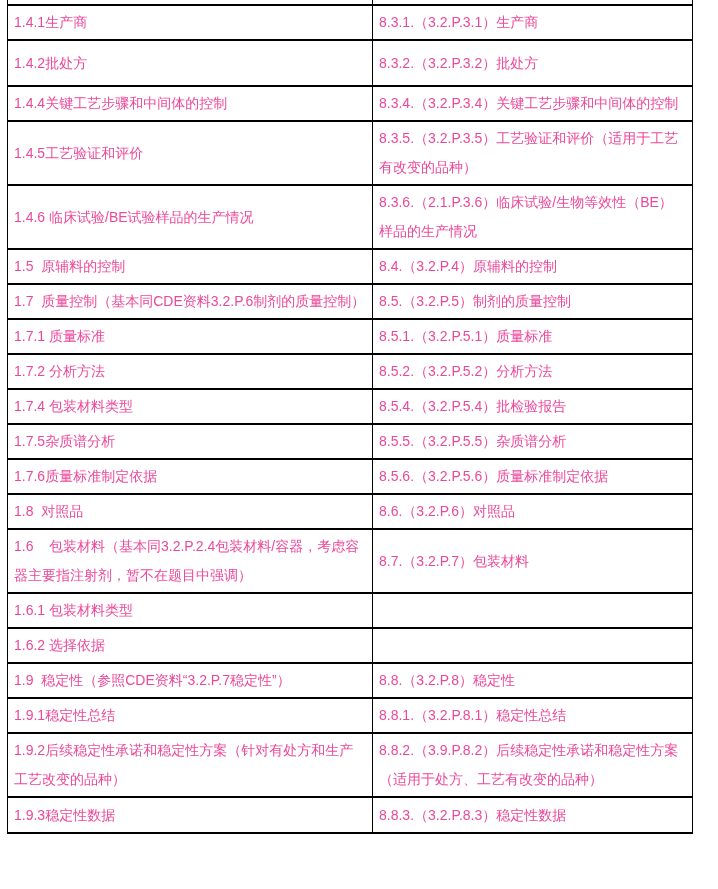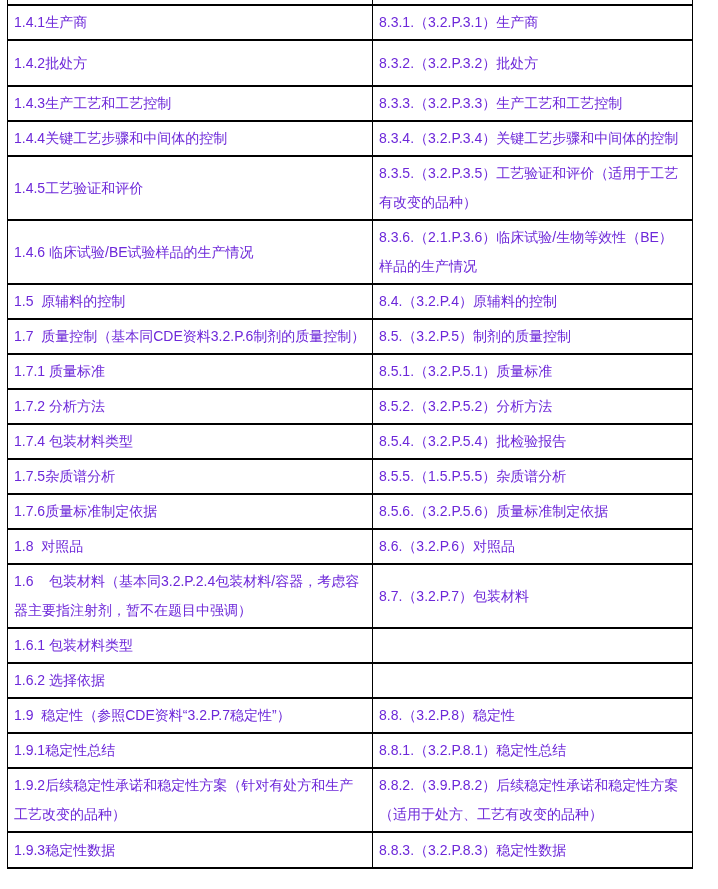--- a/index.html
+++ b/index.html
@@ -33,7 +33,7 @@
     padding: 2px 6px;
     font-size: 14px;
     line-height: 29px;
-    color: #6d28d9;
+    color: #ec4899;
     vertical-align: middle;
     white-space: pre-wrap;
     overflow: hidden;

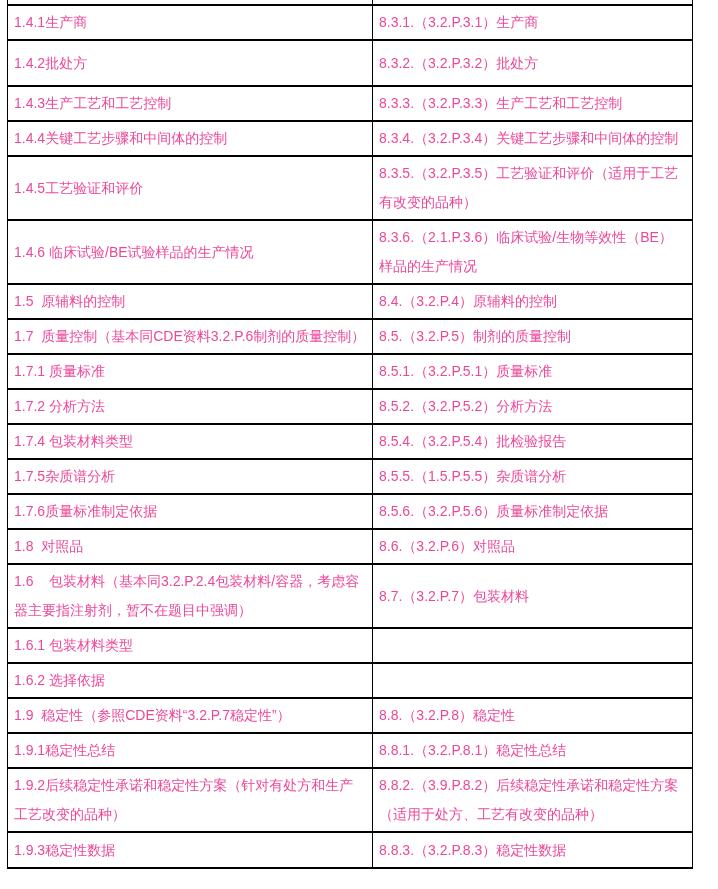--- a/index.html
+++ b/index.html
@@ -62,10 +62,6 @@
       <tr style="height:46px">
           <td>1.4.2批处方</td>
           <td>8.3.2.（3.2.P.3.2）批处方</td>
-        </tr>
-      <tr style="height:35px">
-          <td>1.4.3生产工艺和工艺控制</td>
-          <td>8.3.3.（3.2.P.3.3）生产工艺和工艺控制</td>
         </tr>
       <tr style="height:35px">
           <td>1.4.4关键工艺步骤和中间体的控制</td>

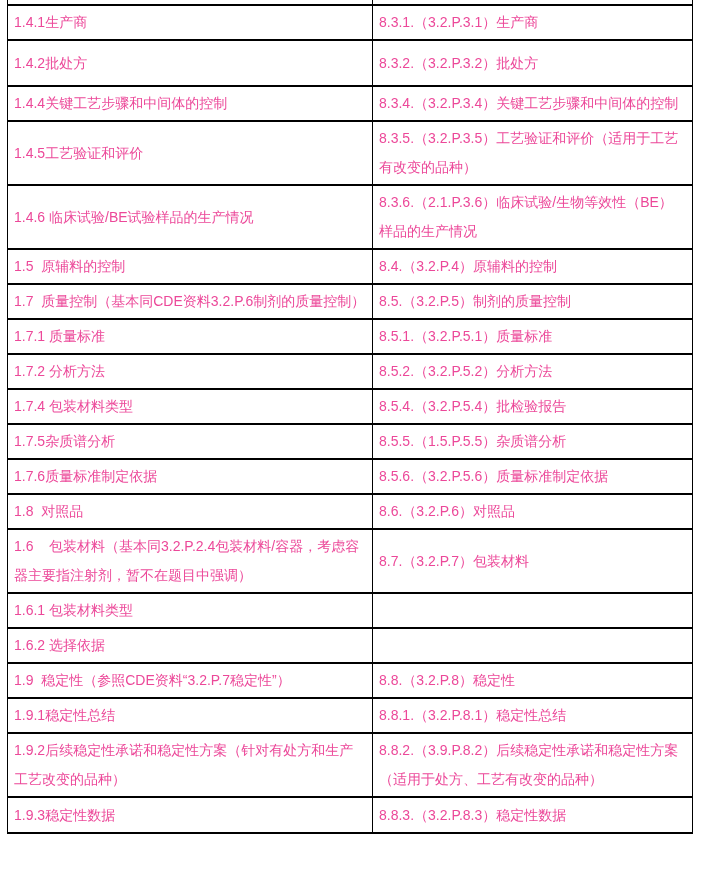--- a/index.html
+++ b/index.html
@@ -97,7 +97,7 @@
         </tr>
       <tr style="height:35px">
           <td>1.7.5杂质谱分析</td>
-          <td>8.5.5.（1.5.P.5.5）杂质谱分析</td>
+          <td>8.5.5.（3.2.P.5.5）杂质谱分析</td>
         </tr>
       <tr style="height:34px">
           <td>1.7.6质量标准制定依据</td>

